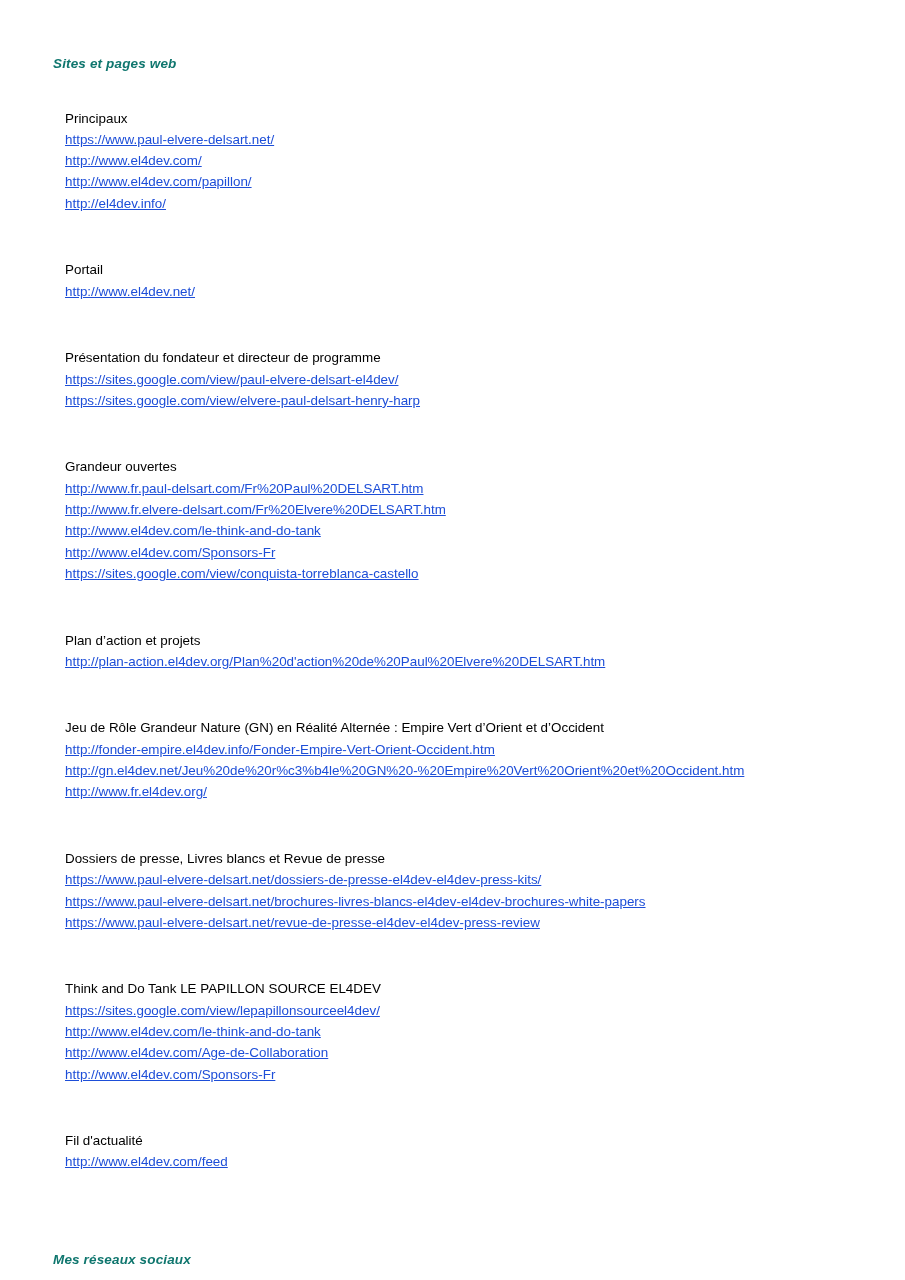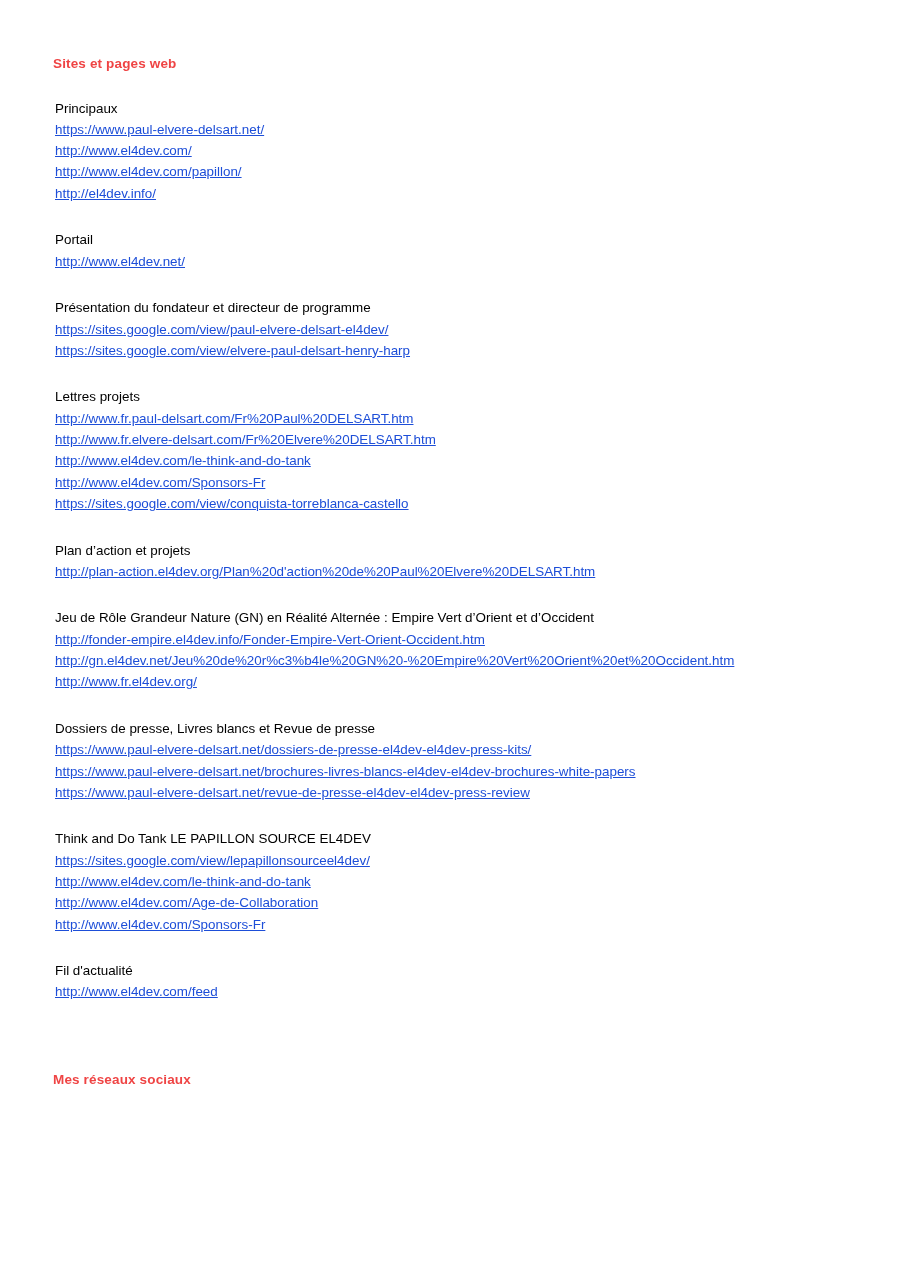--- a/index.html
+++ b/index.html
@@ -22,12 +22,13 @@
     padding: 53px 40px 0 53px;
   }
   .section-heading {
-    color: #ef4444;
+    color: #0f766e;
     font-weight: bold;
     font-size: 13.5px;
     line-height: 21.3px;
     margin: 0;
     letter-spacing: 0.15px;
+    font-style: italic;
   }
   .spacer-after-heading { height: 21.3px; }
   .group { margin: 2px; }

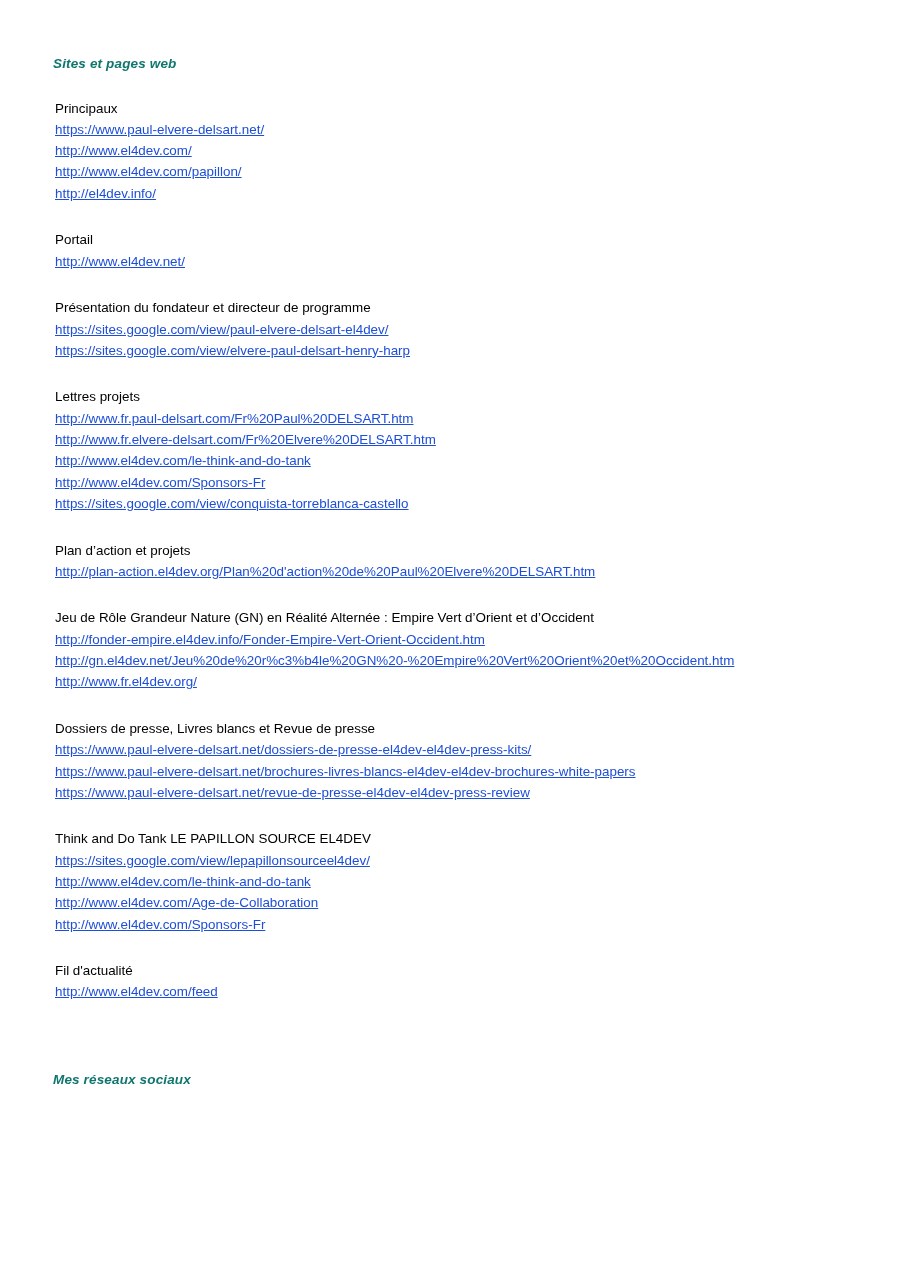--- a/index.html
+++ b/index.html
@@ -31,7 +31,7 @@
     font-style: italic;
   }
   .spacer-after-heading { height: 21.3px; }
-  .group { margin: 2px; }
+  .group { margin: 12px; }
   .group-gap { height: 21.3px; }
   .line {
     font-size: 13.4px;

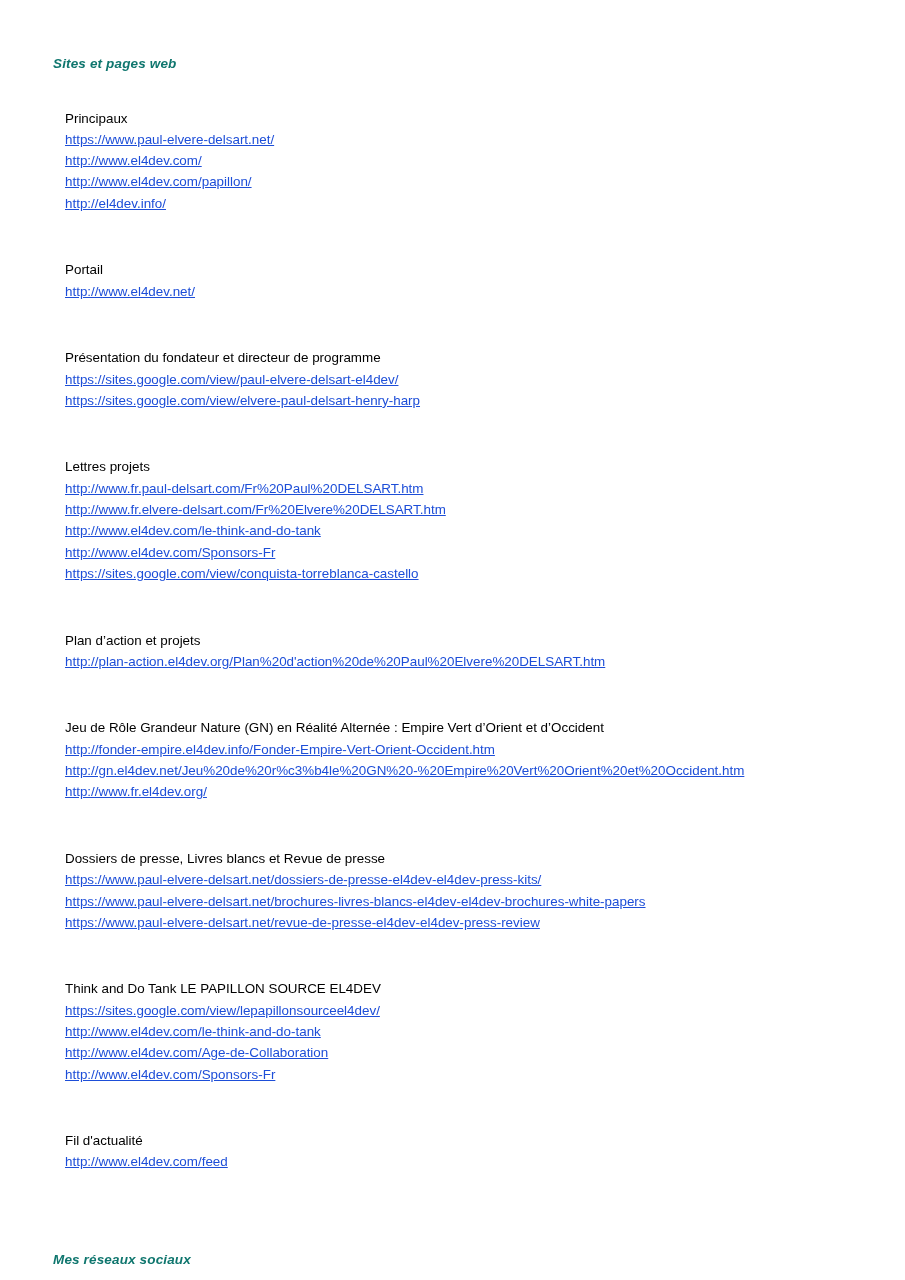--- a/index.html
+++ b/index.html
@@ -85,7 +85,7 @@
     <div class="group-gap"></div>
 
     <div class="group">
-      <div class="line label">Lettres projets</div>
+      <div class="line label">Grandeur ouvertes</div>
       <a class="line url">http://www.fr.paul-delsart.com/Fr%20Paul%20DELSART.htm</a>
       <a class="line url">http://www.fr.elvere-delsart.com/Fr%20Elvere%20DELSART.htm</a>
       <a class="line url">http://www.el4dev.com/le-think-and-do-tank</a>

